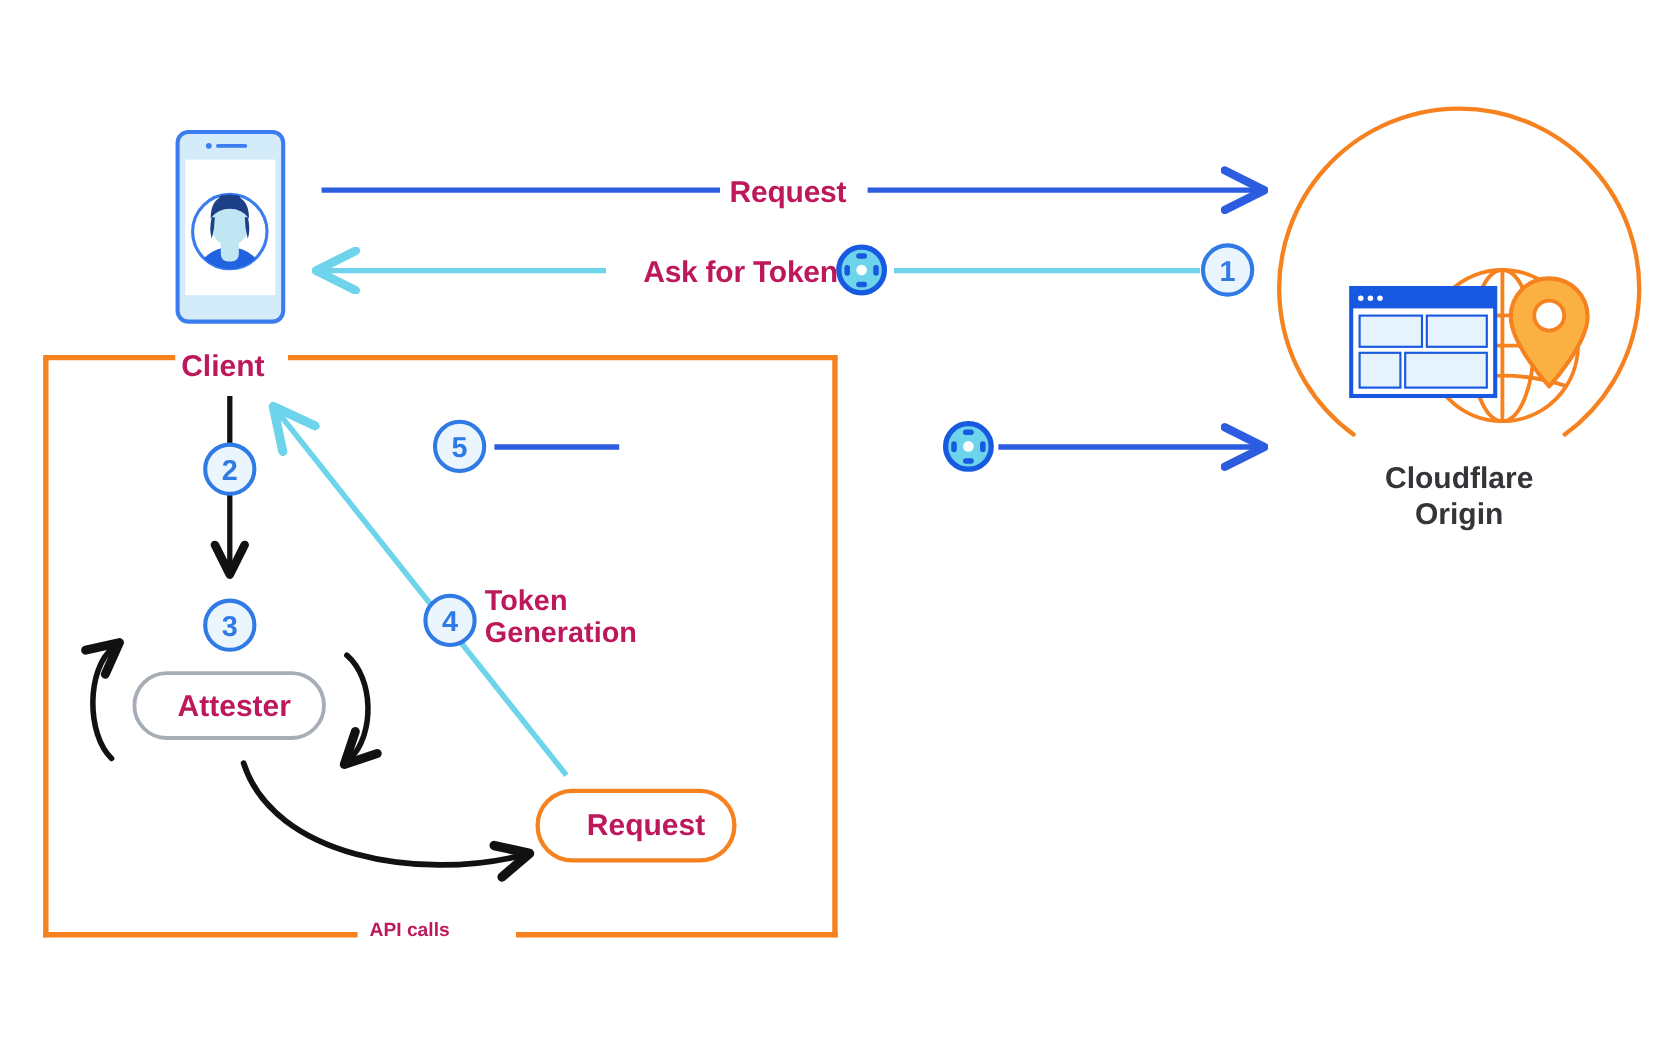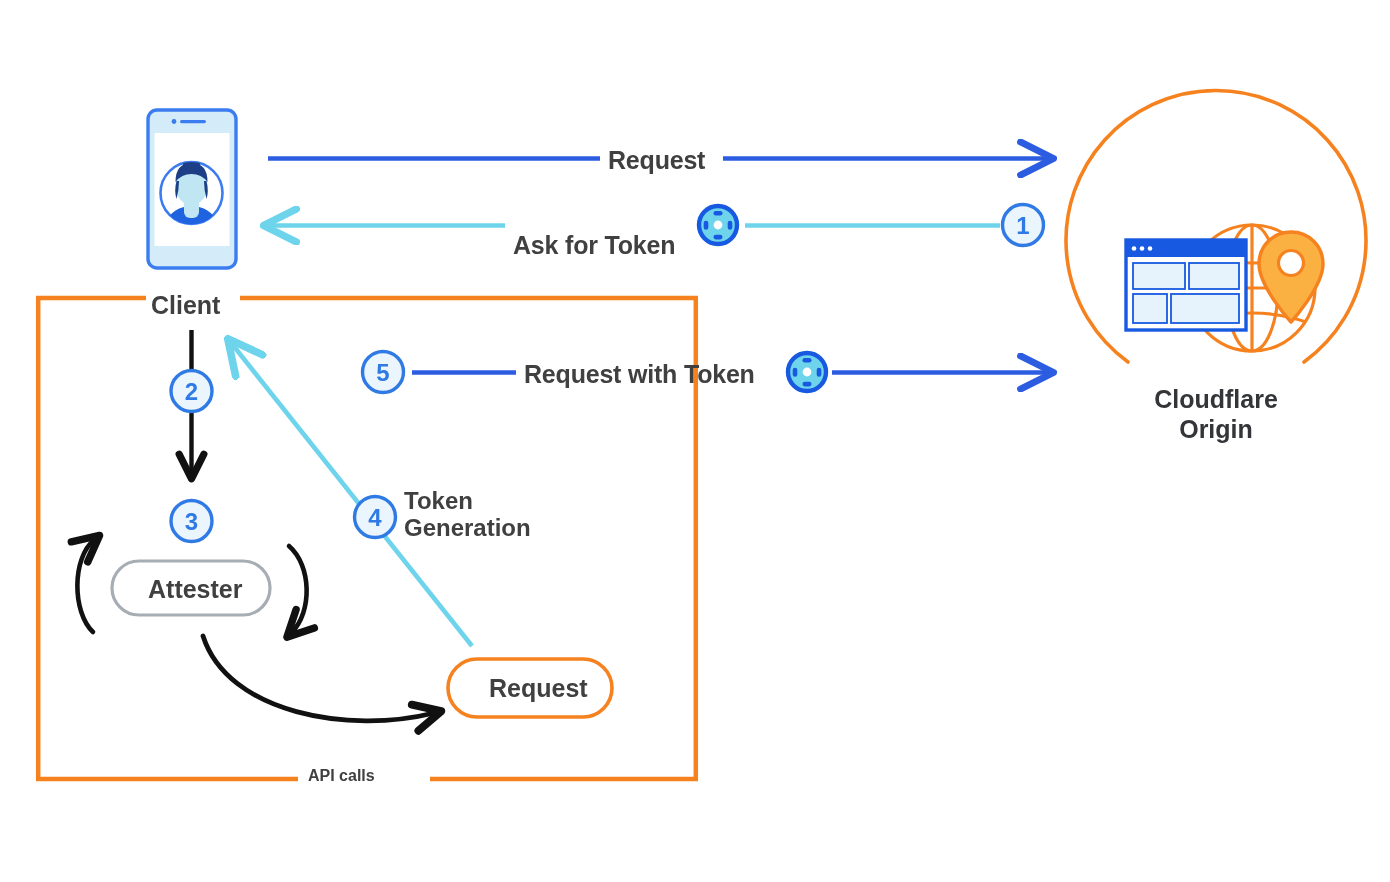--- a/index.html
+++ b/index.html
@@ -28,7 +28,7 @@
     position: absolute;
     font-family: "Liberation Sans", sans-serif;
     font-weight: bold;
-    color: #404040;
+    color: #be185d;
     white-space: pre;
     line-height: 1.18;
   }

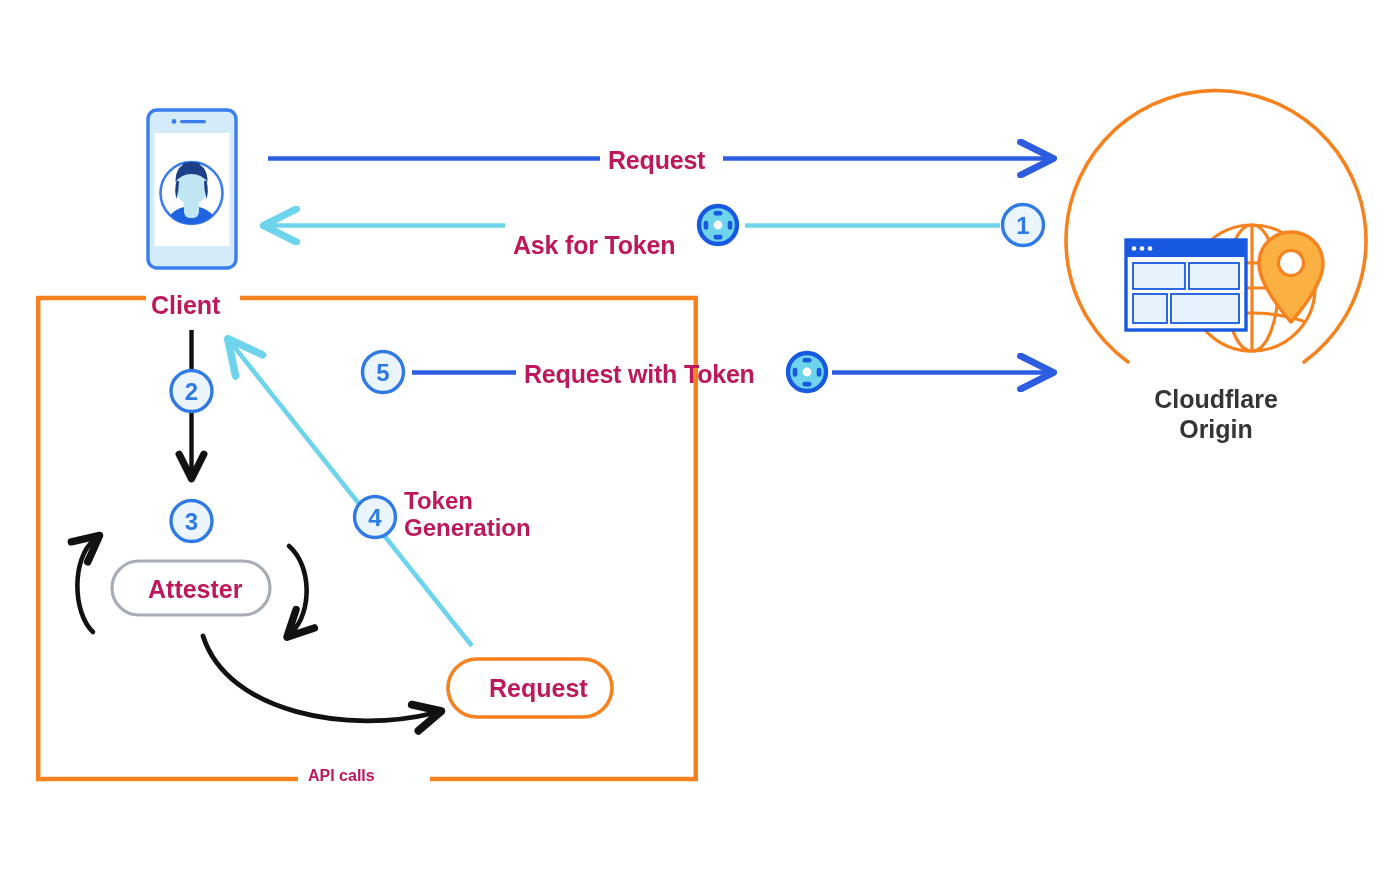--- a/index.html
+++ b/index.html
@@ -234,7 +234,7 @@
 
   <div class="lbl lbl-flow" style="left:608px; top:146px;">Request</div>
 
-  <div class="lbl lbl-flow" style="left:513px; top:213px;margin-top:18px;">Ask for Token</div>
+  <div class="lbl lbl-flow" style="left:536px; top:213px;">Ask for Token</div>
 
   <div class="lbl lbl-flow" style="left:524px; top:360px;">Request with Token</div>
 

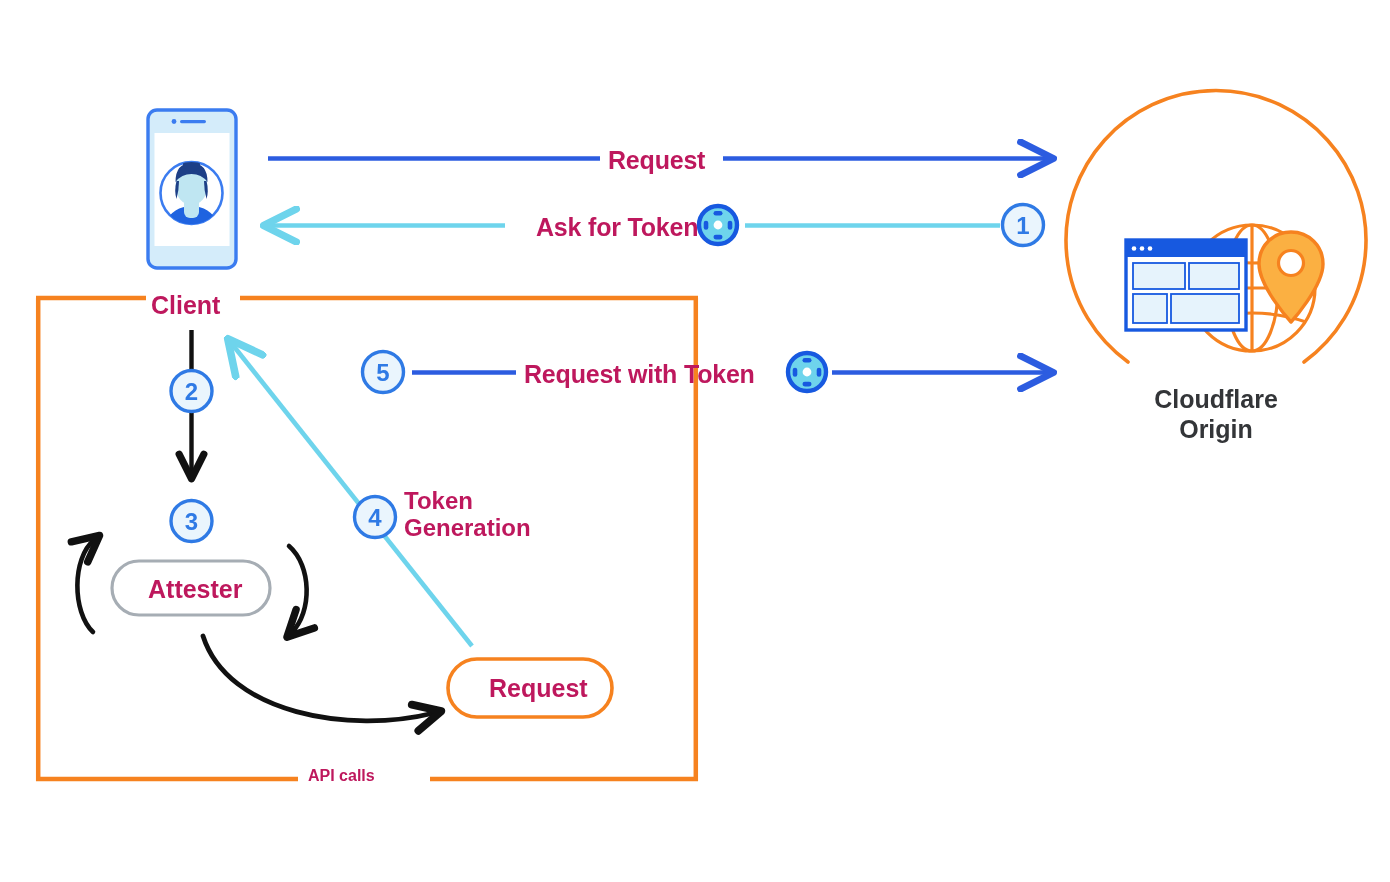--- a/index.html
+++ b/index.html
@@ -236,7 +236,6 @@
 
   <div class="lbl lbl-flow" style="left:536px; top:213px;">Ask for Token</div>
 
-  <div class="lbl lbl-flow" style="left:524px; top:360px;">Request with Token</div>
 
   <div class="lbl lbl-node" style="left:151px; top:291px;text-align:right;">Client</div>
 

